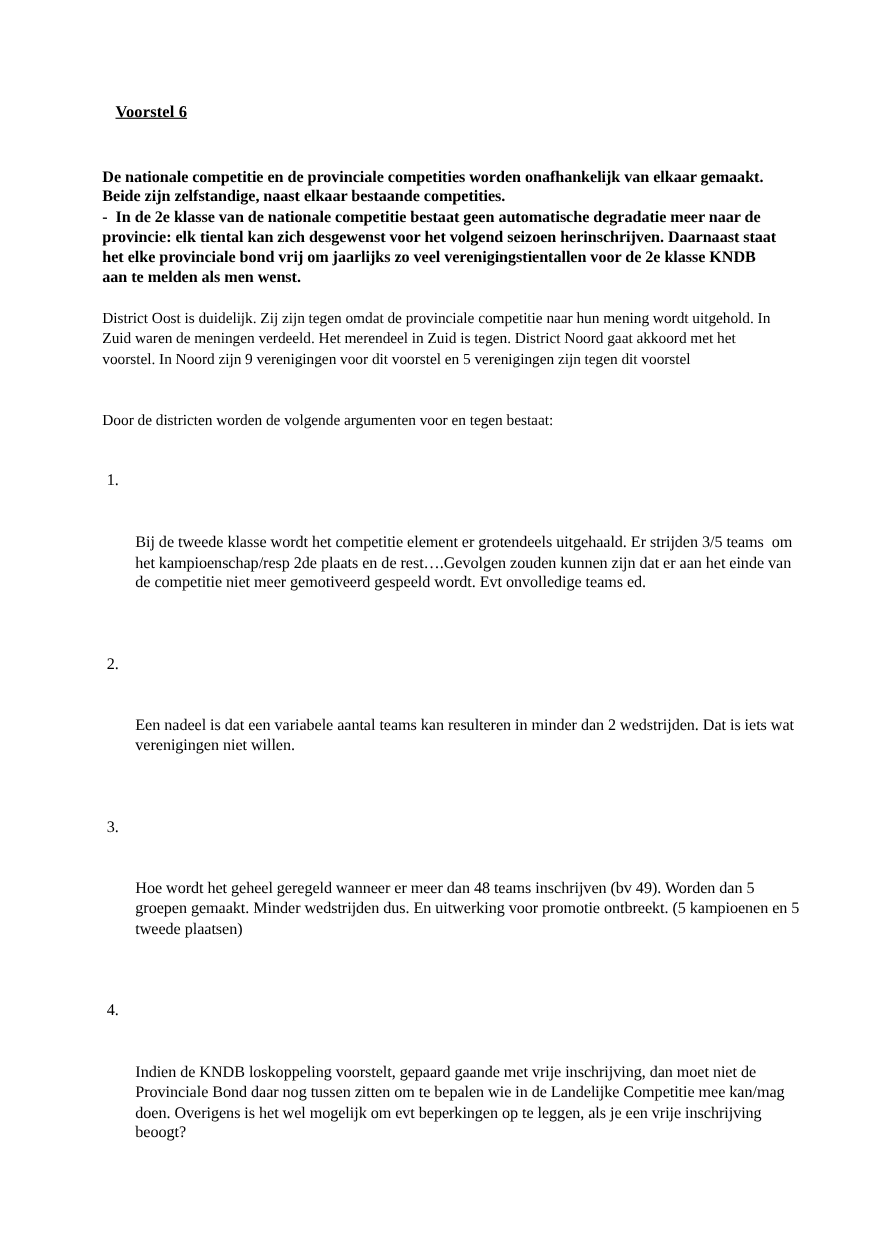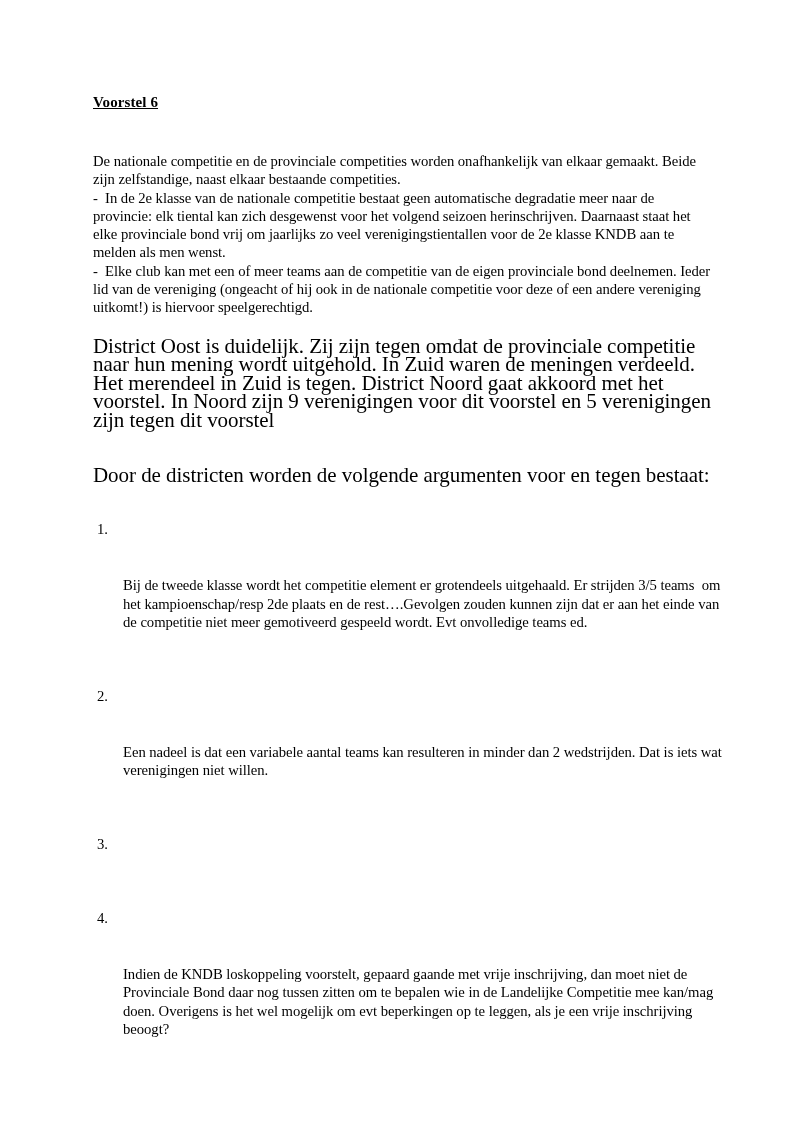--- a/index.html
+++ b/index.html
@@ -32,7 +32,7 @@
     letter-spacing: 0.1px;
   }
   .title-row {
-    margin: 0 0 21px 0;
+    margin: 0 0 21px 12px;
   }
   .bold-block {
     font-size: 14.7px;

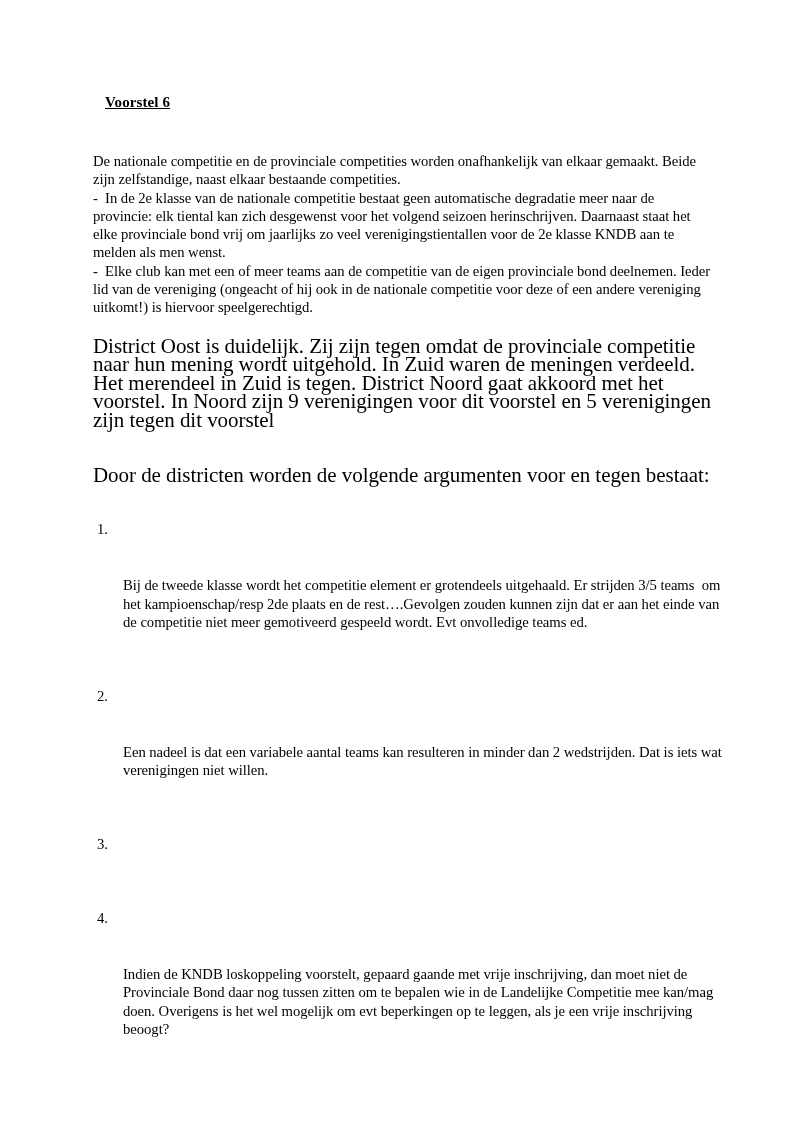--- a/index.html
+++ b/index.html
@@ -36,7 +36,7 @@
   }
   .bold-block {
     font-size: 14.7px;
-    font-weight: normal;
+    font-weight: bold;
     line-height: 18.3px;
     margin: 0 12px 20px 0;
     width: 620px;

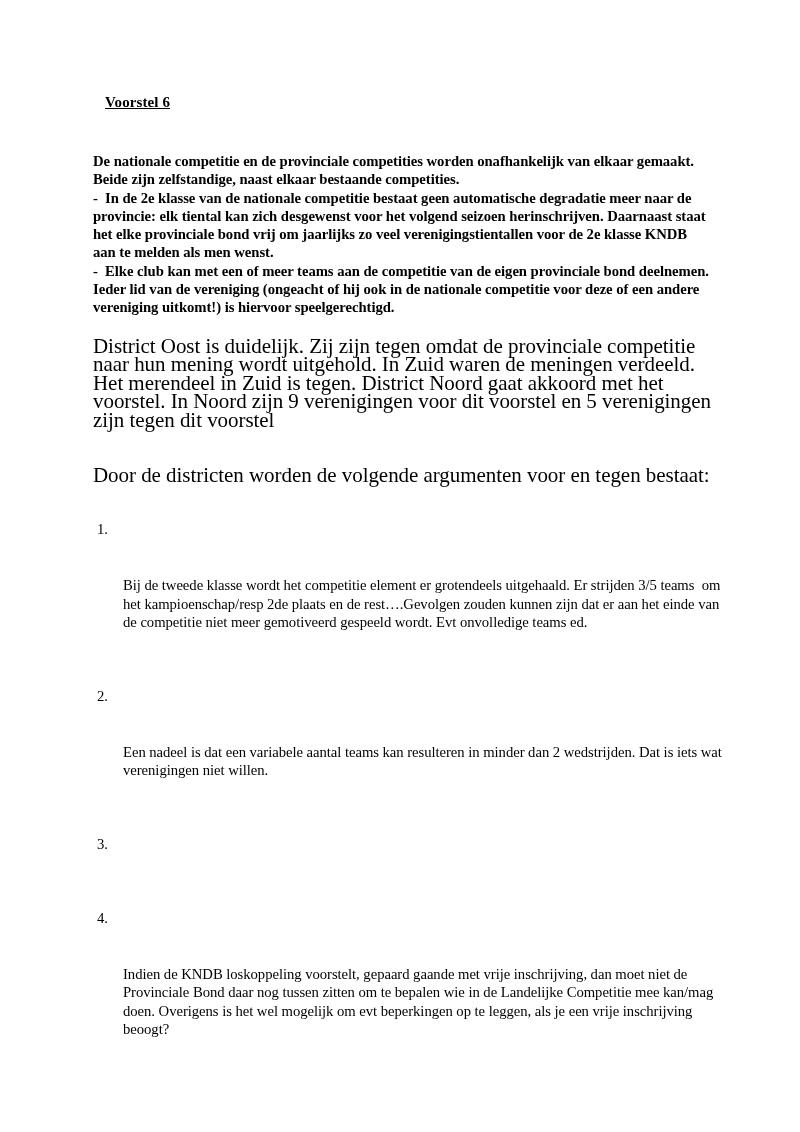--- a/index.html
+++ b/index.html
@@ -92,7 +92,6 @@
   <div class="bold-block">
     <span class="ln">De nationale competitie en de provinciale competities worden onafhankelijk van elkaar gemaakt. Beide zijn zelfstandige, naast elkaar bestaande competities.</span>
     <span class="ln">-  In de 2e klasse van de nationale competitie bestaat geen automatische degradatie meer naar de provincie: elk tiental kan zich desgewenst voor het volgend seizoen herinschrijven. Daarnaast staat het elke provinciale bond vrij om jaarlijks zo veel verenigingstientallen voor de 2e klasse KNDB aan te melden als men wenst.</span>
-    <span class="ln">-  Elke club kan met een of meer teams aan de competitie van de eigen provinciale bond deelnemen. Ieder lid van de vereniging (ongeacht of hij ook in de nationale competitie voor deze of een andere vereniging uitkomt!) is hiervoor speelgerechtigd.</span>
   </div>
 
   <p class="body-par">District Oost is duidelijk. Zij zijn tegen omdat de provinciale competitie naar hun mening wordt uitgehold. In Zuid waren de meningen verdeeld. Het merendeel in Zuid is tegen. District Noord gaat akkoord met het voorstel. In Noord zijn 9 verenigingen voor dit voorstel en 5 verenigingen zijn tegen dit voorstel</p>

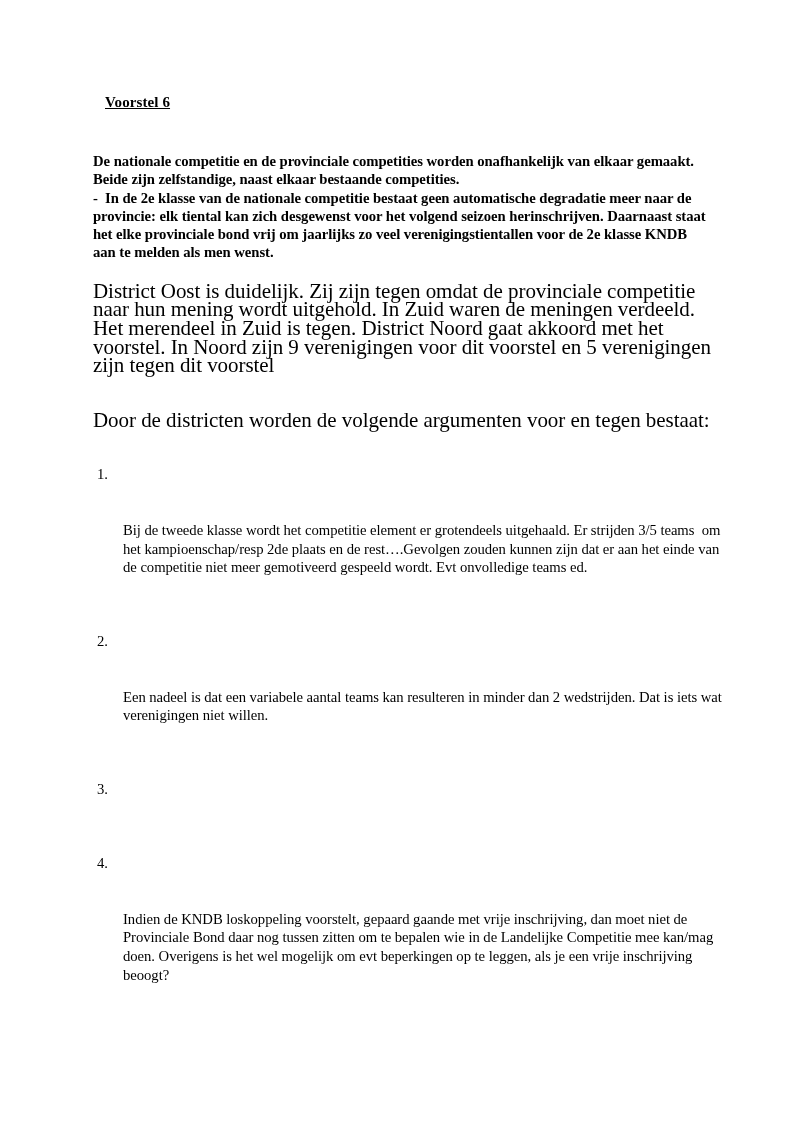--- a/index.html
+++ b/index.html
@@ -47,7 +47,7 @@
     white-space: pre-wrap;
   }
   p.body-par {
-    font-size: 21px;
+    font-size: 14px;
     font-weight: normal;
     line-height: 18.6px;
     margin: 0 0 18px 0;

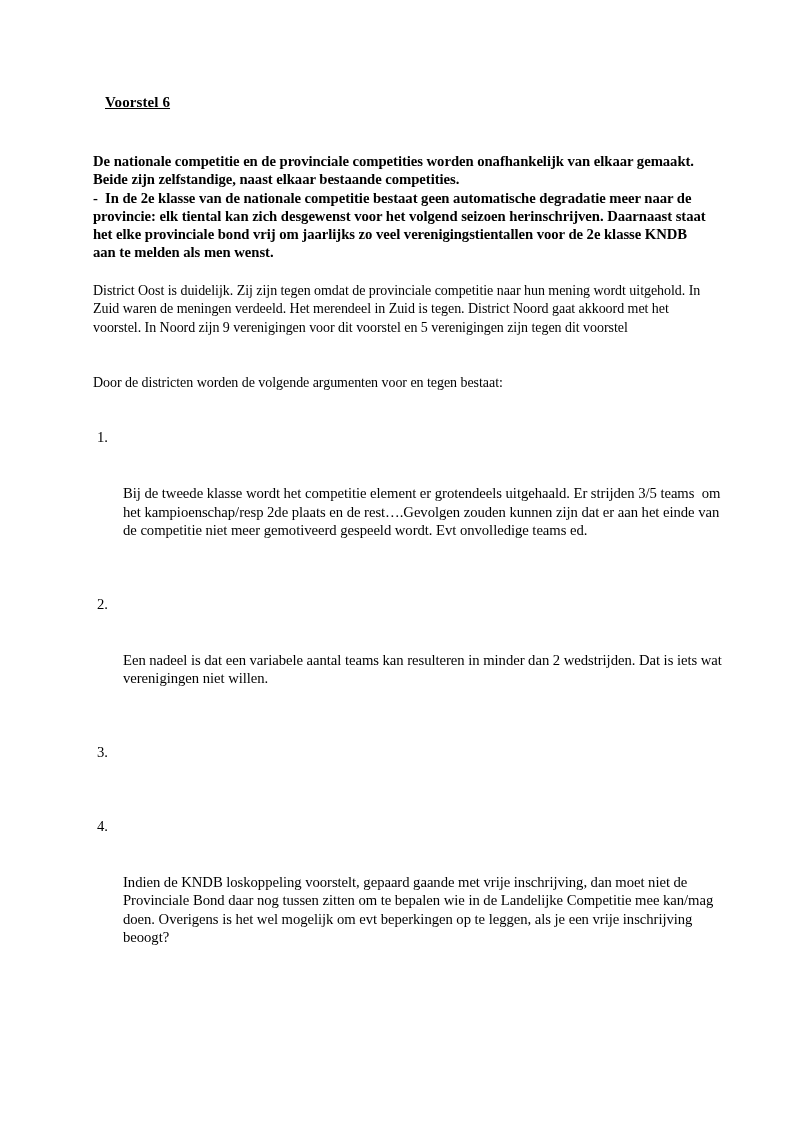--- a/index.html
+++ b/index.html
@@ -113,6 +113,7 @@
     </li>
     <li>
       <span class="num">3.</span>
+      <span class="li-text">Hoe wordt het geheel geregeld wanneer er meer dan 48 teams inschrijven (bv 49). Worden dan 5 groepen gemaakt. Minder wedstrijden dus. En uitwerking voor promotie ontbreekt. (5 kampioenen en 5 tweede plaatsen)</span>
     </li>
     <li>
       <span class="num">4.</span>

